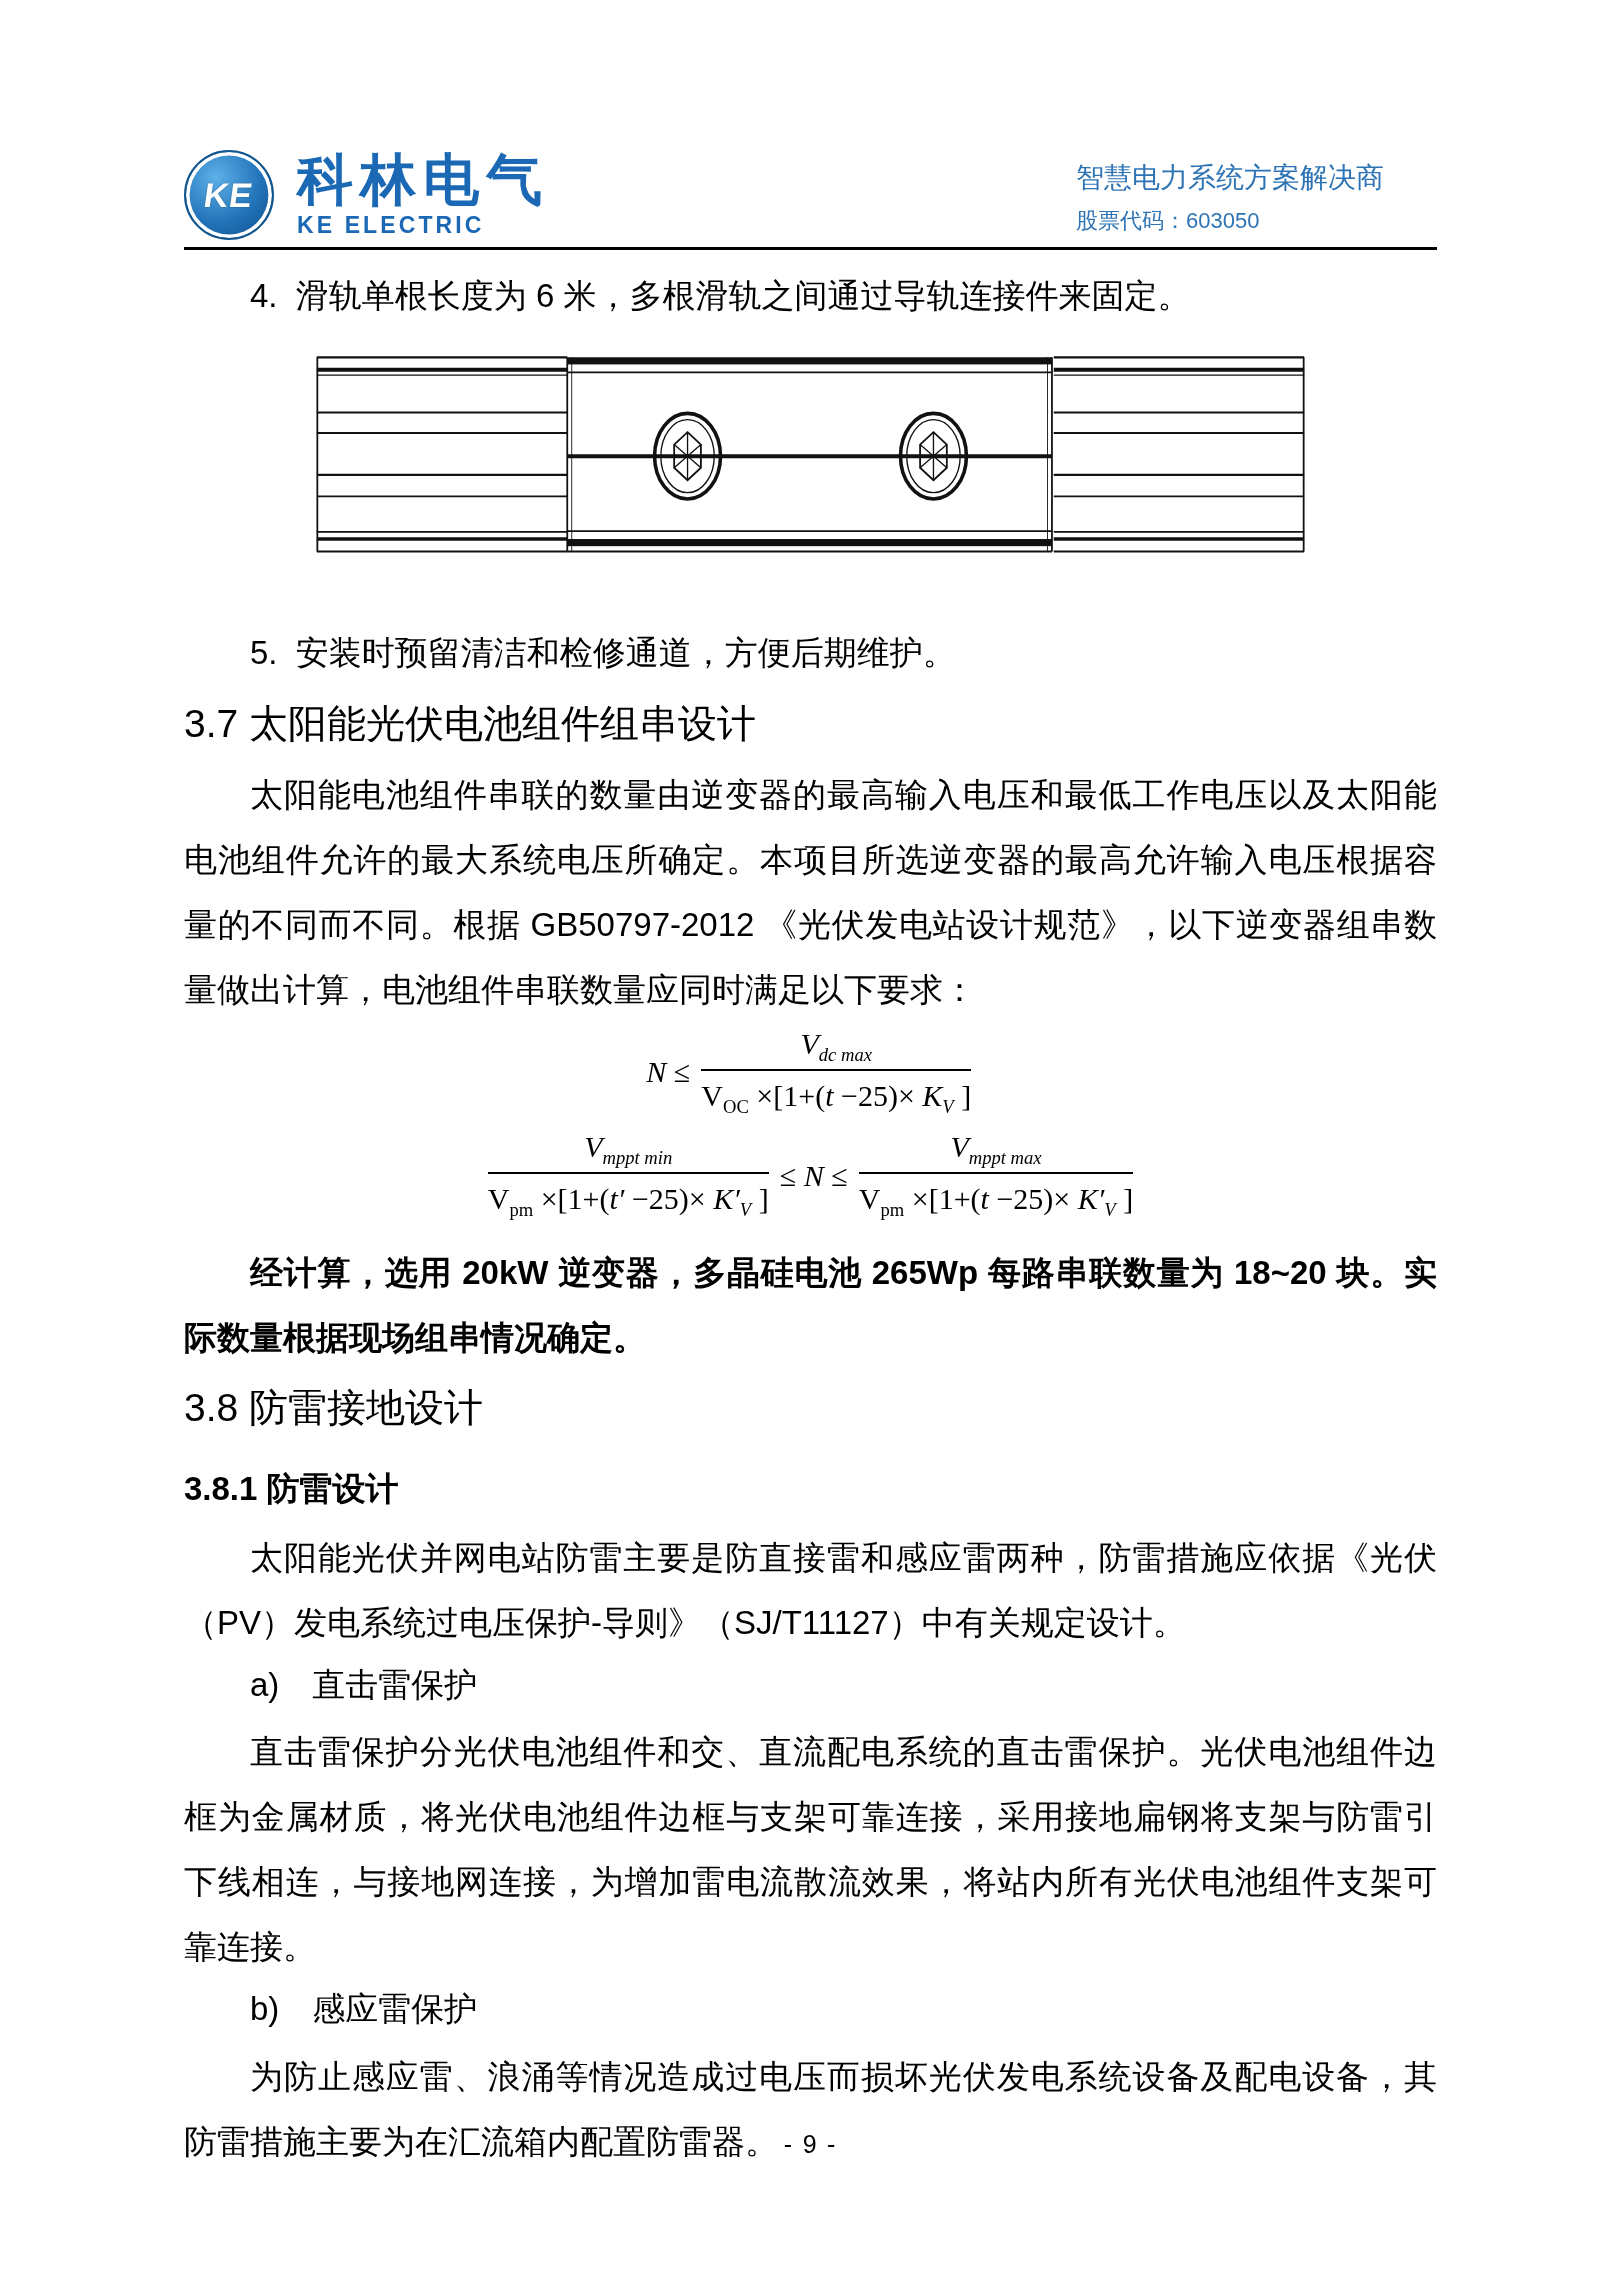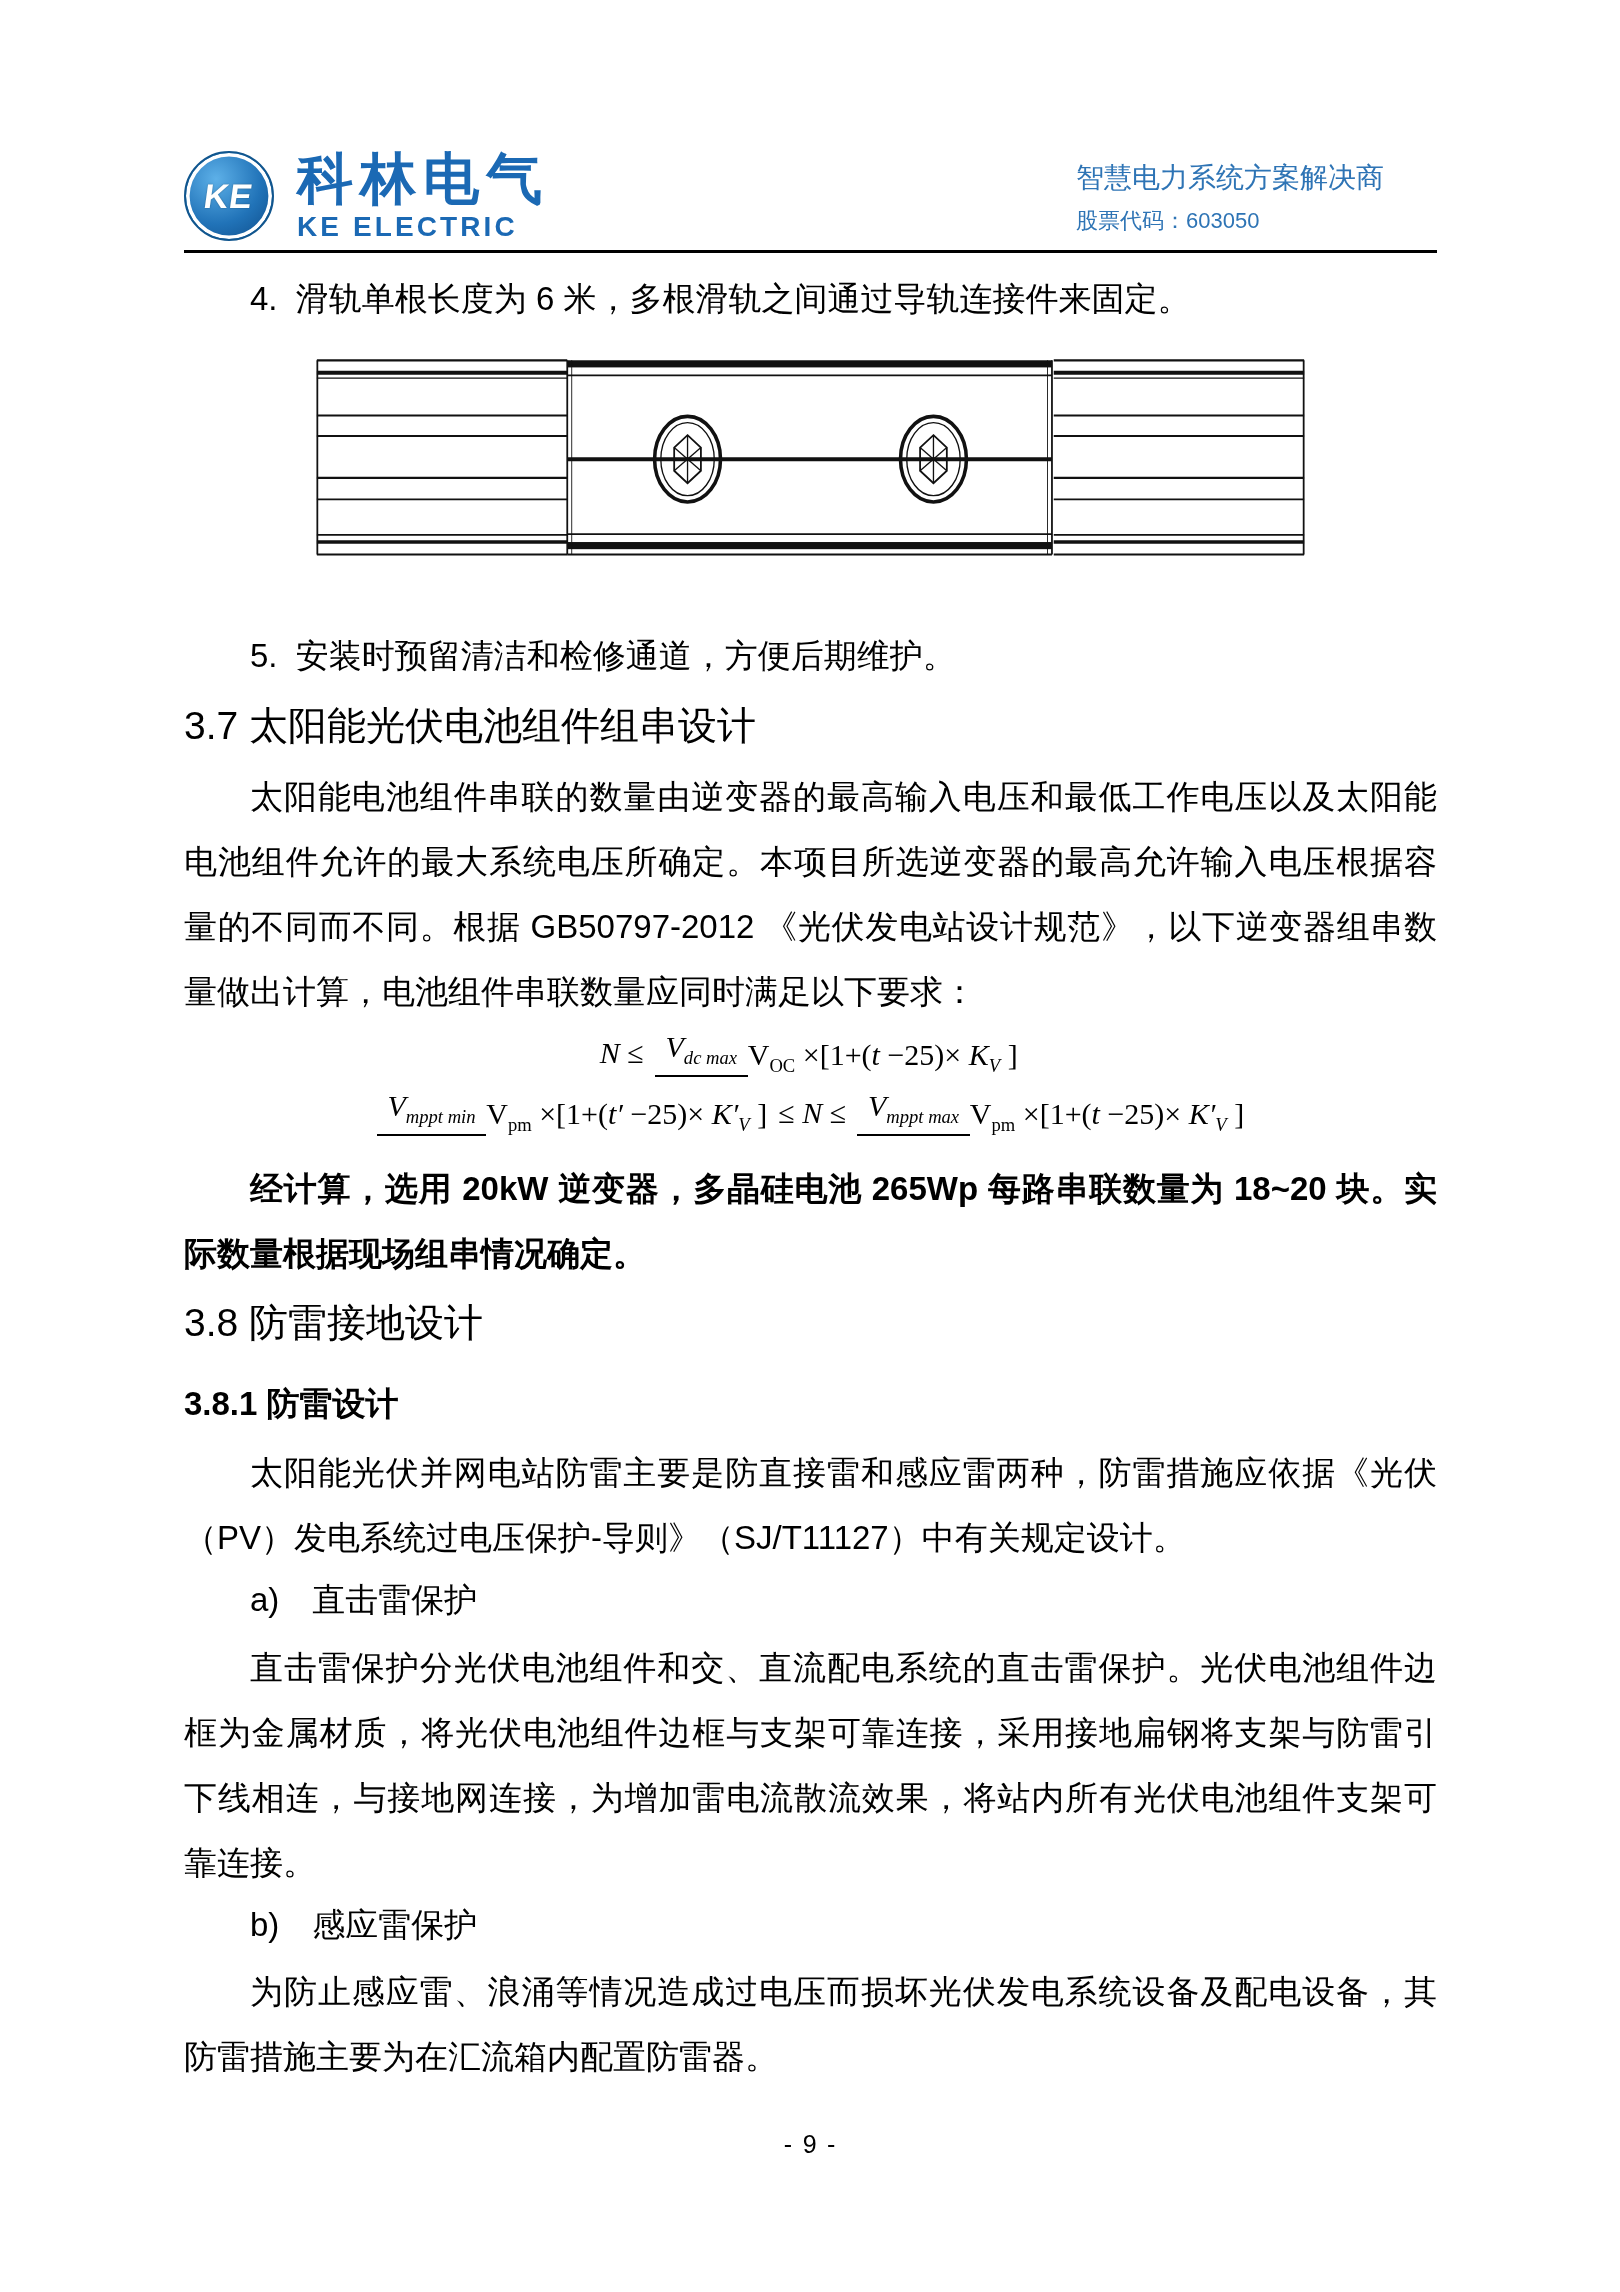--- a/index.html
+++ b/index.html
@@ -17,7 +17,7 @@
   .logo-ke{color:#fff;font-size:34px;font-weight:bold;letter-spacing:0.9px;
       transform:skewX(-8deg);text-shadow:0 0 1.8px rgba(0,0,0,.35);}
   .logo-cn{font-size:56px;font-weight:bold;color:#1b69b4;letter-spacing:7.1px;line-height:1.05;font-family:Liberation Serif, serif;}
-  .logo-en{font-size:28px;font-weight:bold;color:#1b69b4;letter-spacing:3.1px;margin-top:1.8px;}
+  .logo-en{font-size:23px;font-weight:bold;color:#1b69b4;letter-spacing:3.1px;margin-top:1.8px;}
   .header-right{text-align:left;margin-top:9px;padding-right:53px;}
   .tagline{font-size:28px;color:#2e74b5;}
   .stock{font-size:22px;color:#2e74b5;margin-top:9px;}

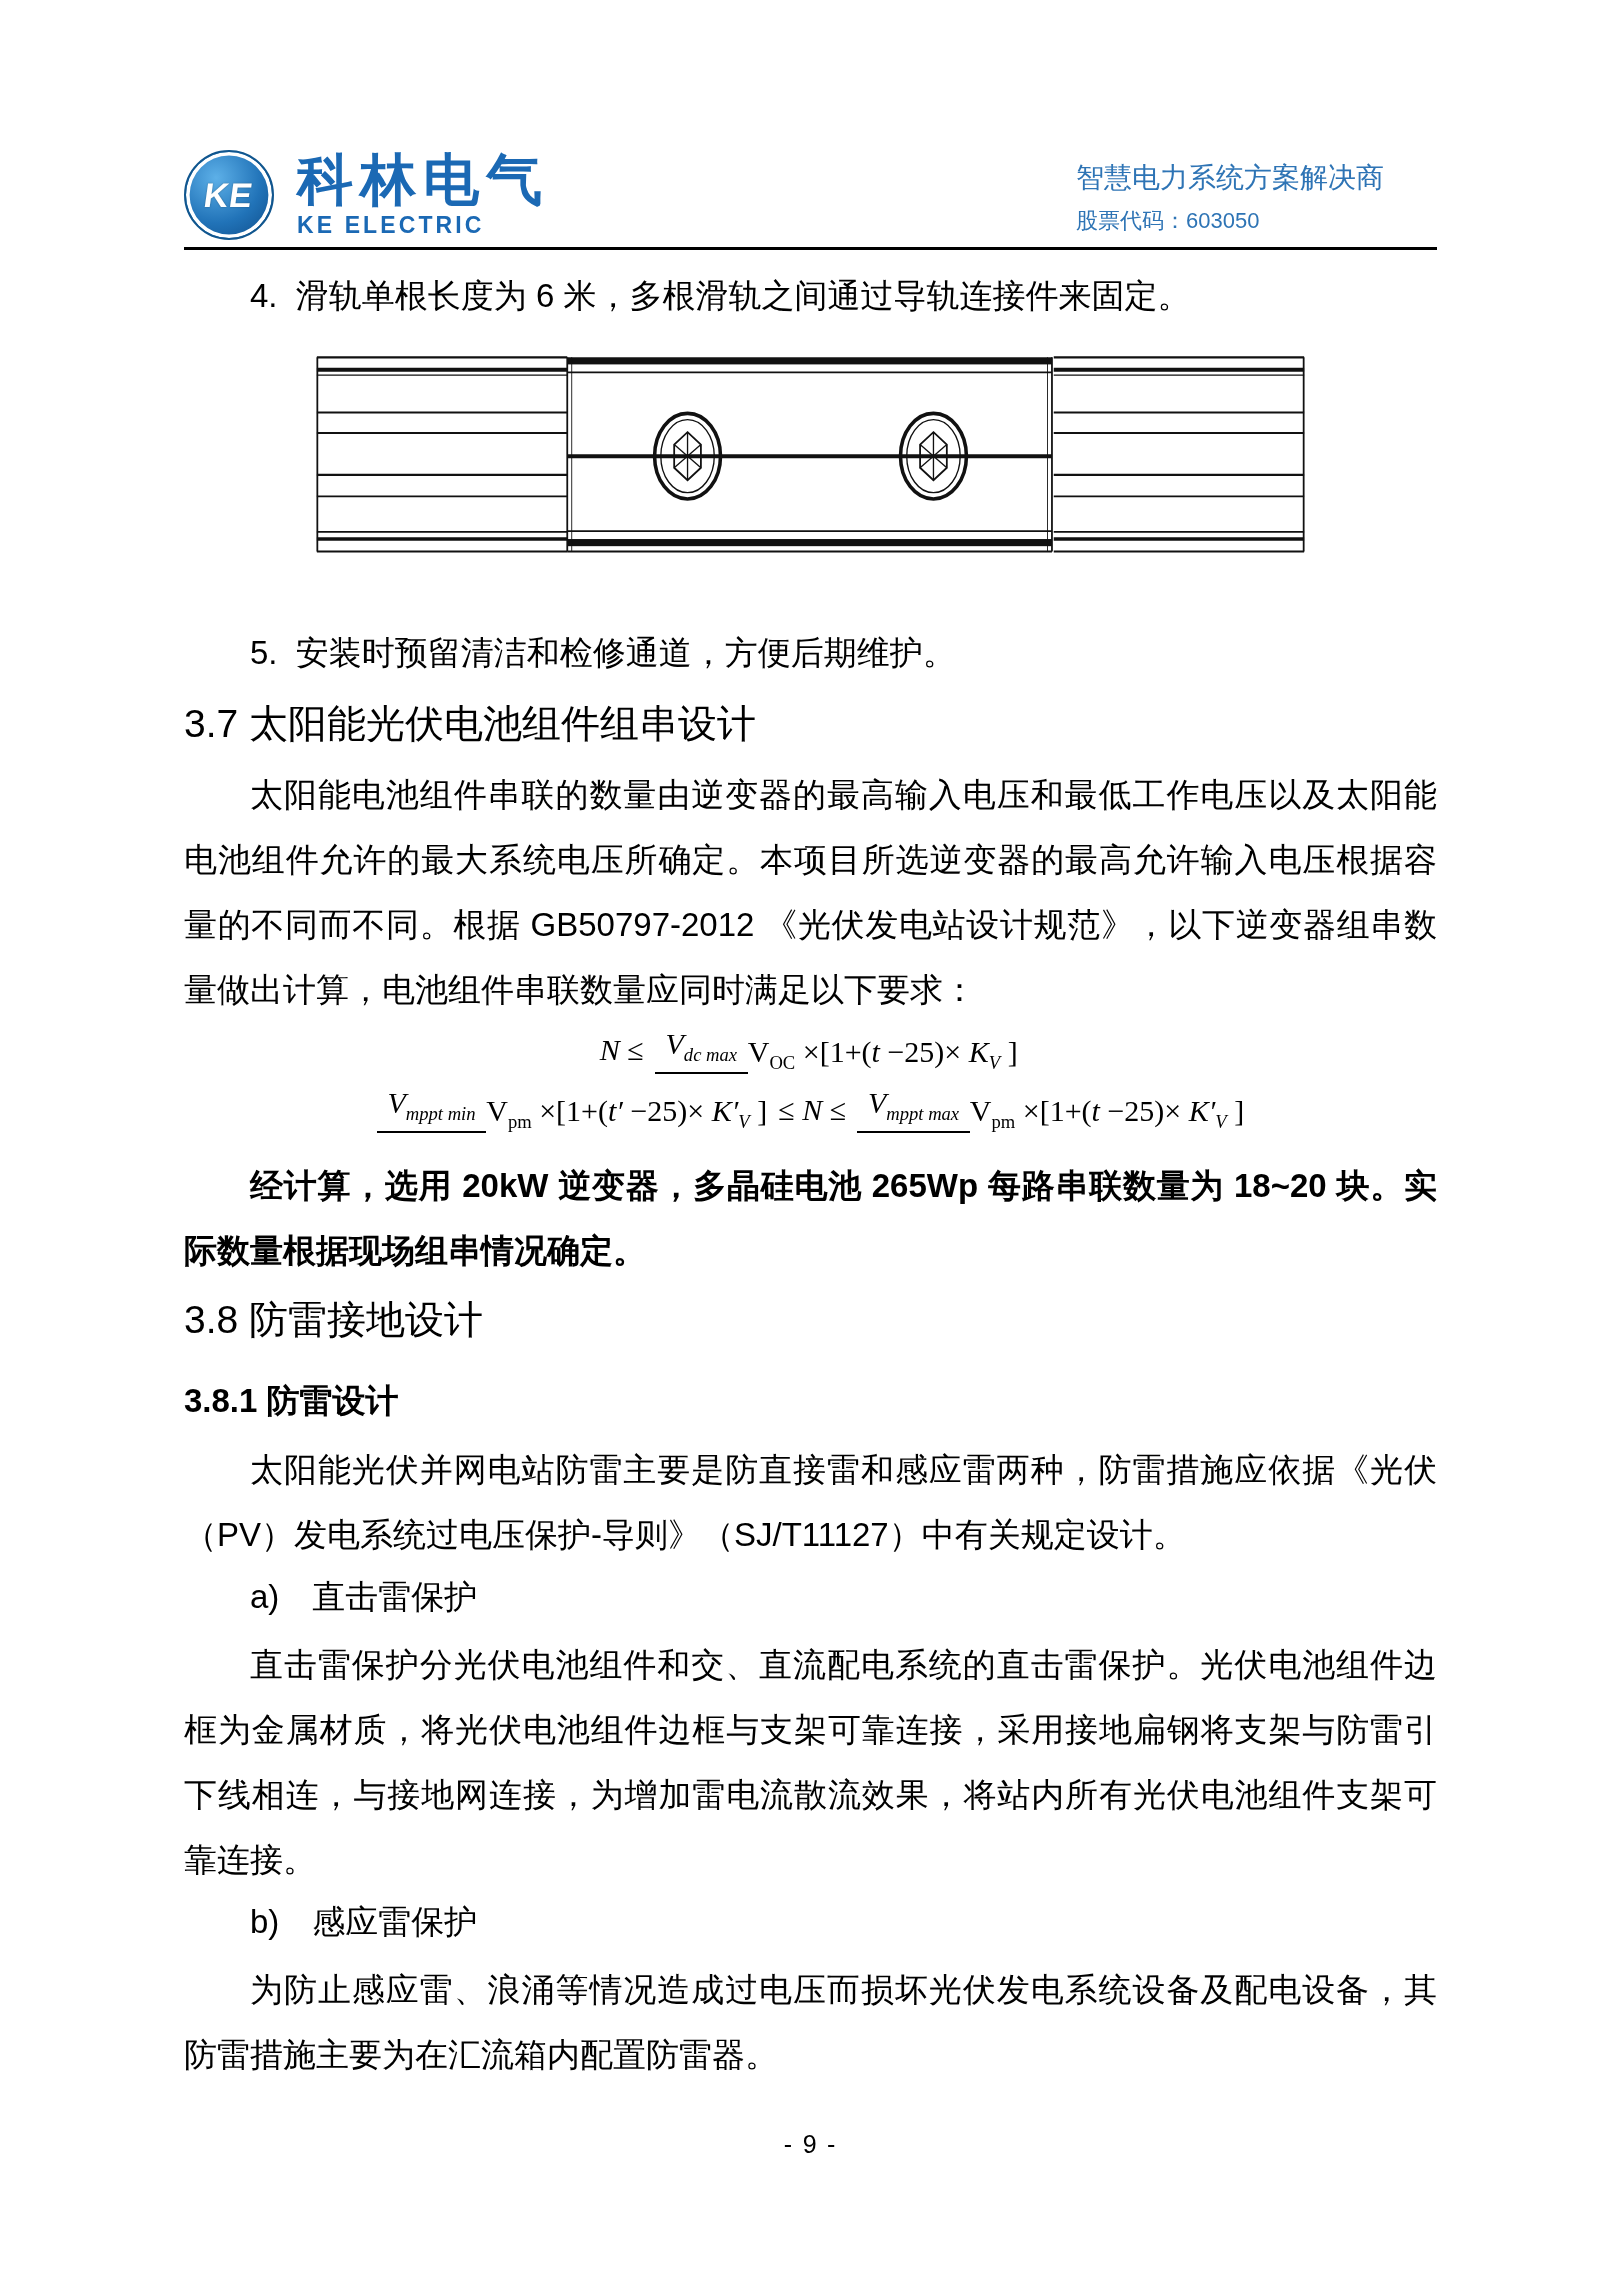--- a/index.html
+++ b/index.html
@@ -43,7 +43,7 @@
   .formula.second{margin-top:12.5px;}
   .frow{display:inline-flex;align-items:center;}
   .frow span{white-space:pre;}
-  .frac{display:inline-flex;flex-direction:row;align-items:stretch;text-align:center;
+  .frac{display:inline-flex;flex-direction:column;align-items:stretch;text-align:center;
         vertical-align:middle;margin:0 3.6px;}
   .num{border-bottom:2.2px solid #000;padding:0 10.7px 2.7px;}
   .den{padding-top:8px;}

